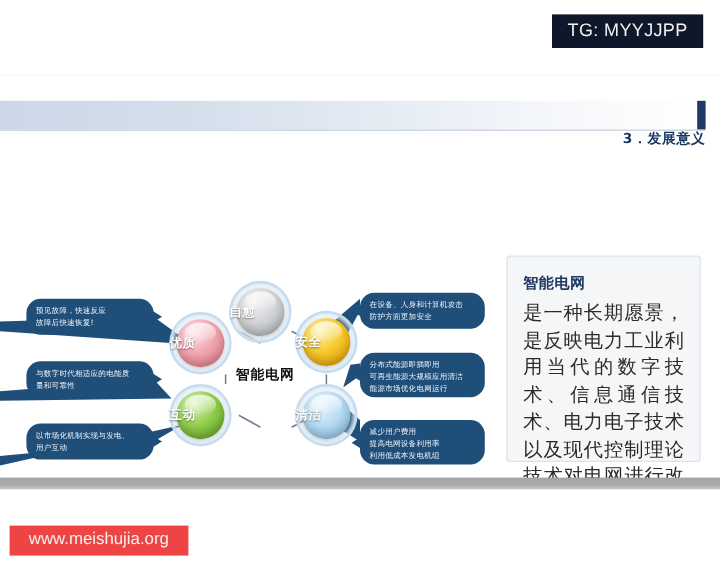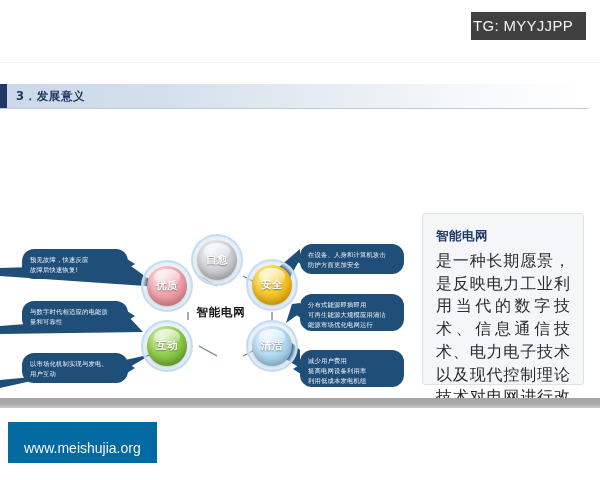--- a/index.html
+++ b/index.html
@@ -22,11 +22,11 @@
     position: absolute;
     top: 12px;
     right: 14px;
-    background: #404040;
+    background: #0f172a;
     color: #f2f2f2;
     font-size: 15px;
     letter-spacing: 0.3px;
-    padding: 5px 13px 6px 2px;
+    padding: 5px 13px 6px 13px;
     line-height: 1.15;
     white-space: nowrap;
     font-family: "Liberation Sans", sans-serif;

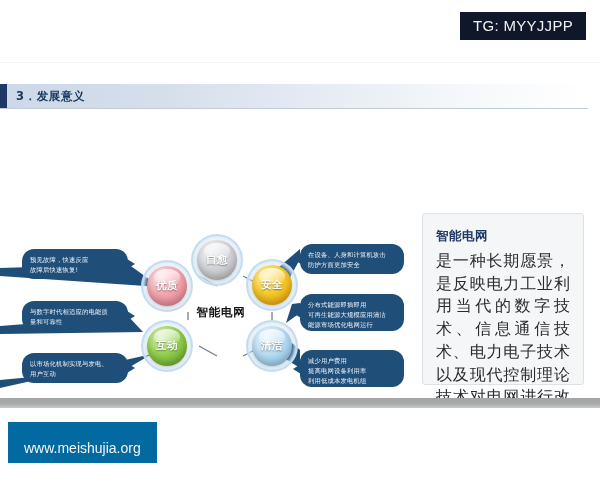--- a/index.html
+++ b/index.html
@@ -82,7 +82,8 @@
     height: 24px;
     background: linear-gradient(to right, #ccd8e8 0%, #d5dfec 28%, #e6ecf4 55%, #f6f8fb 80%, #ffffff 100%);
     display: flex;
-    align-items: center;
+    align-items: flex-end;
+    flex-direction: column;
   }
   .header-accent {
     width: 7px;

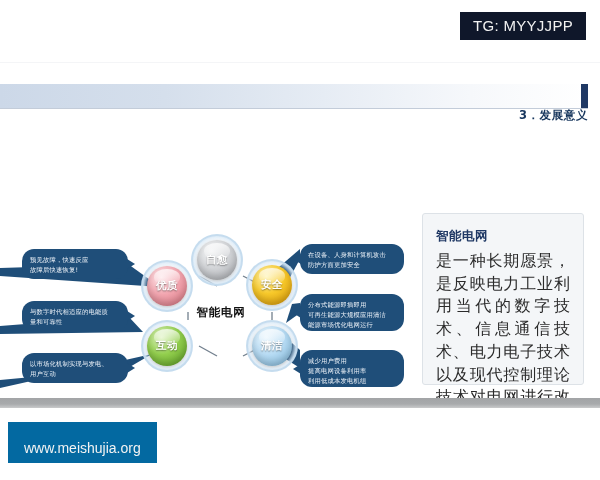--- a/index.html
+++ b/index.html
@@ -176,7 +176,6 @@
     border-radius: 50%;
     display: flex;
     align-items: center;
-    justify-content: center;
     box-sizing: border-box;
   }
   .node .ring {

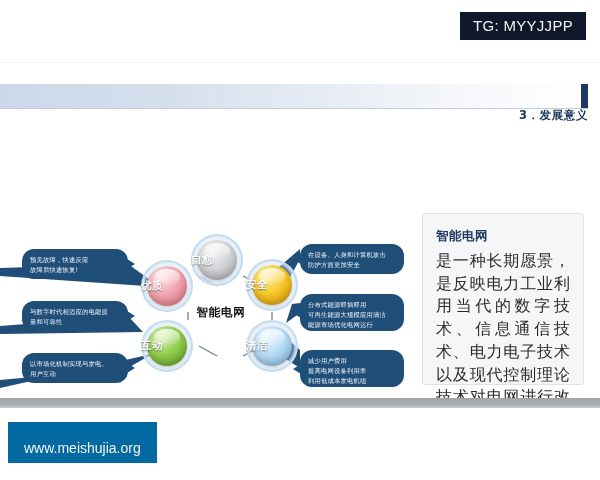--- a/index.html
+++ b/index.html
@@ -37,10 +37,10 @@
     position: absolute;
     left: 8px;
     bottom: 17px;
-    background: #0369a1;
+    background: #ef4444;
     color: #f3f3f3;
     font-size: 14px;
-    padding: 18px 16px 7px 16px;
+    padding: 2px 16px 7px 16px;
     line-height: 1.15;
     white-space: nowrap;
     font-family: "Liberation Sans", sans-serif;

